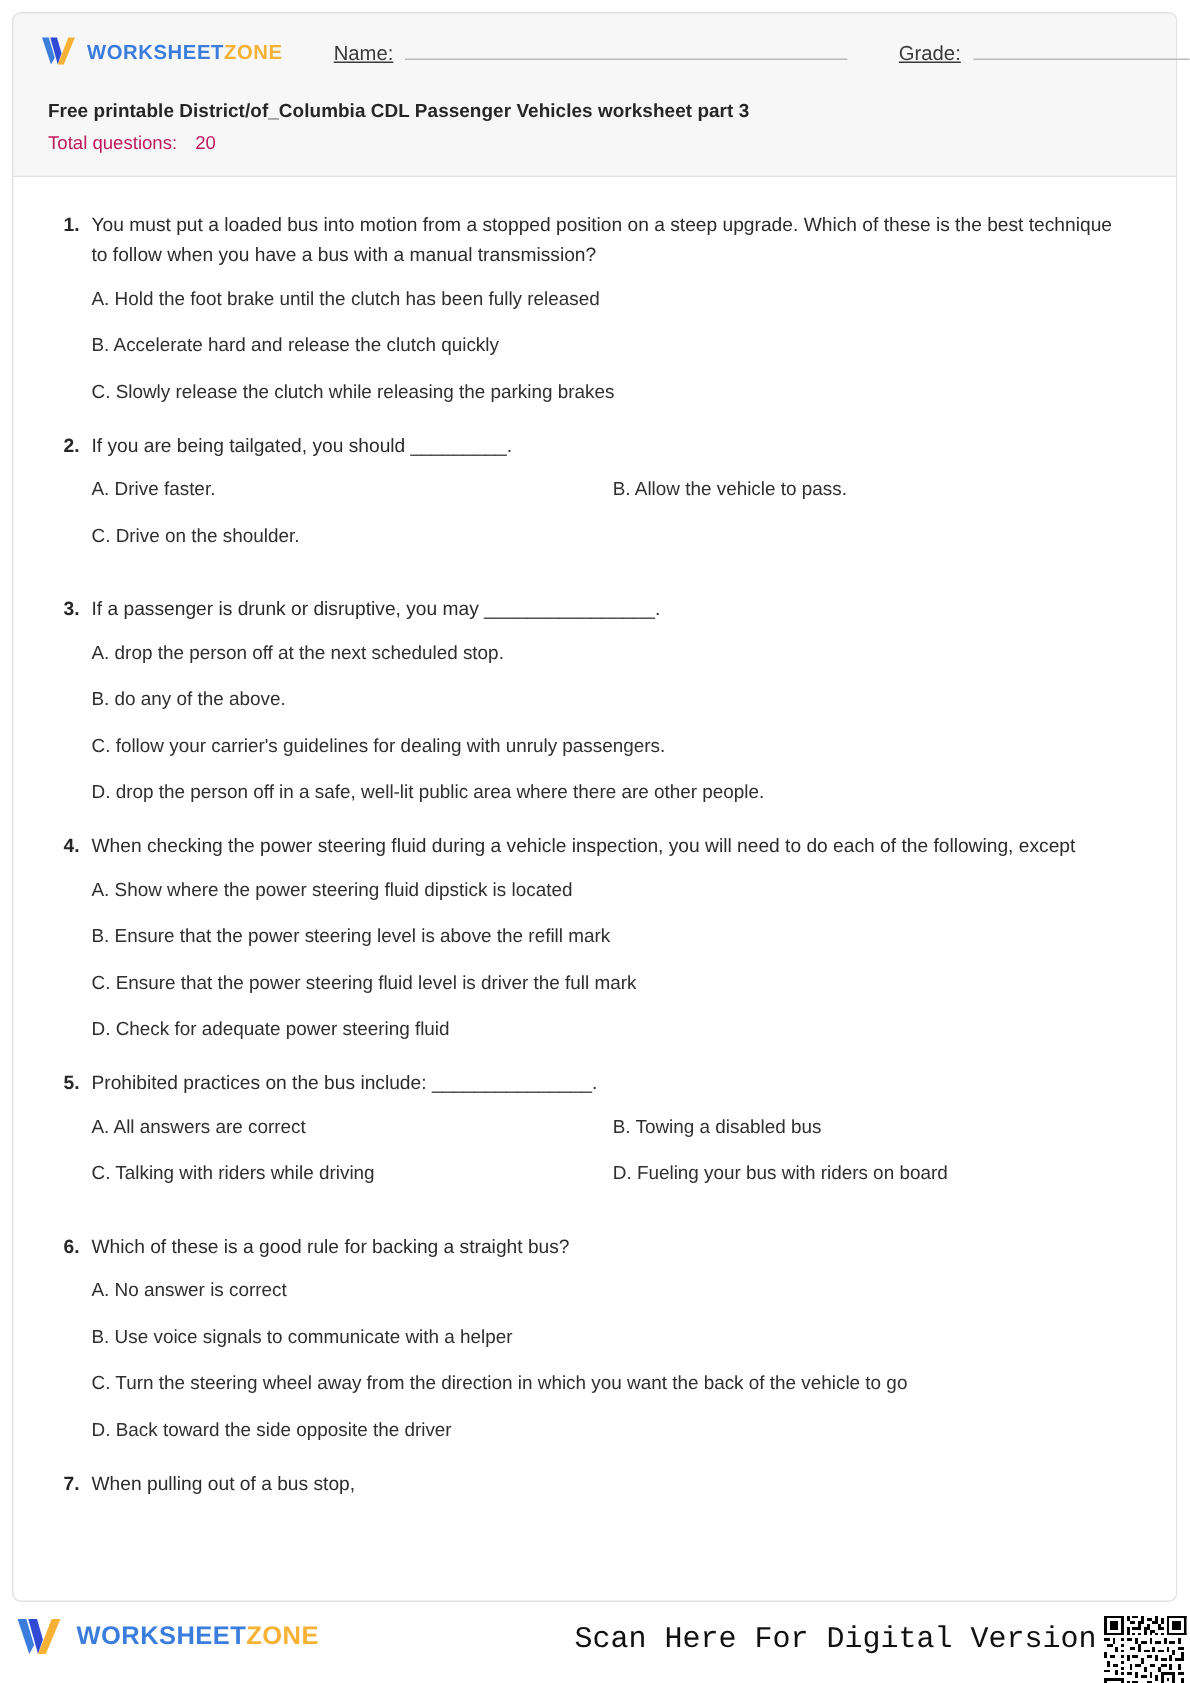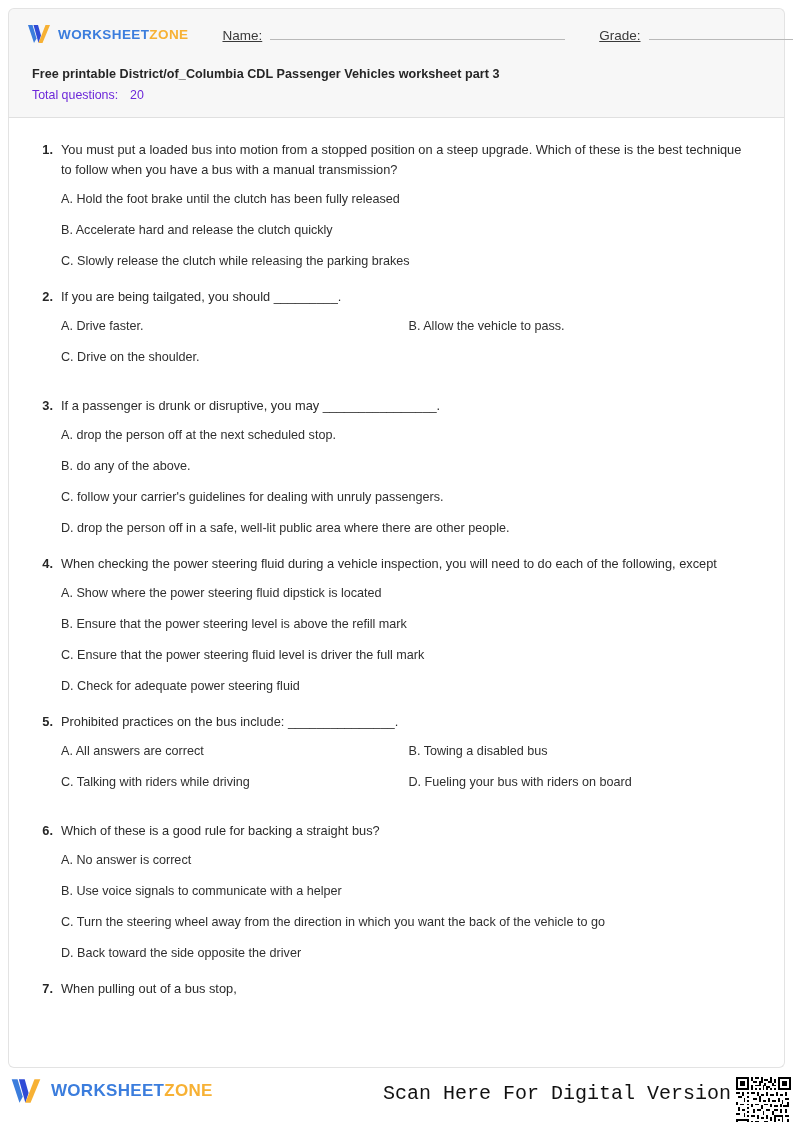--- a/index.html
+++ b/index.html
@@ -108,7 +108,7 @@
   }
   .total-questions {
     font-size: 12.4px;
-    color: #6d28d9;
+    color: #be185d;
     margin: 0;
   }
   .total-questions .tq-val { margin-left: 12px; }

